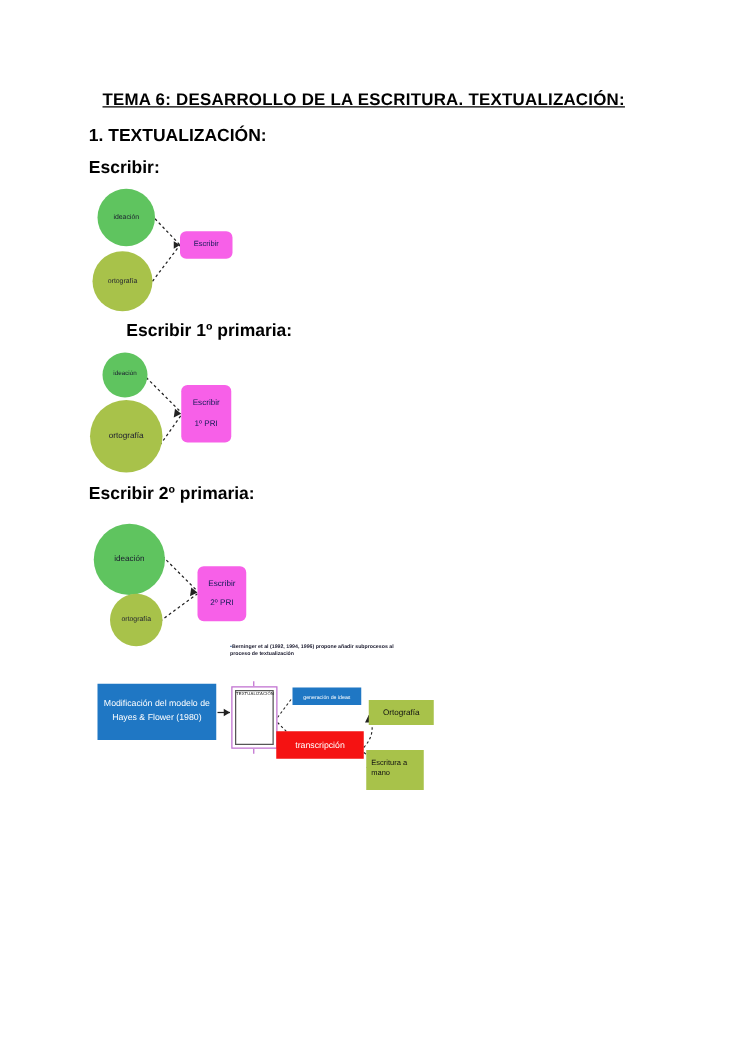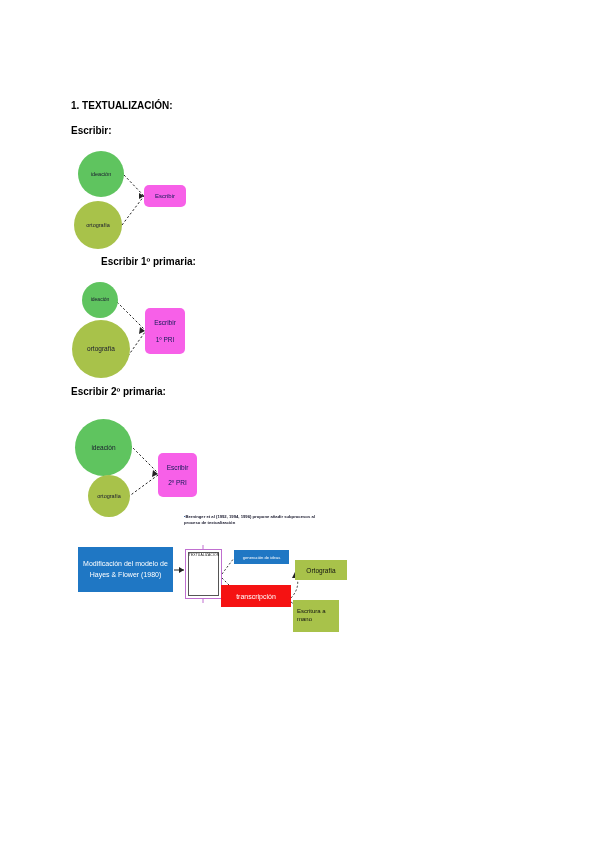--- a/index.html
+++ b/index.html
@@ -183,6 +183,7 @@
 
 <div class="page">
 
+  <div class="doc-title">TEMA 6: DESARROLLO DE LA ESCRITURA. TEXTUALIZACIÓN:</div>
 
   <div class="section-h" id="sec-textualizacion">1. TEXTUALIZACIÓN:</div>
 

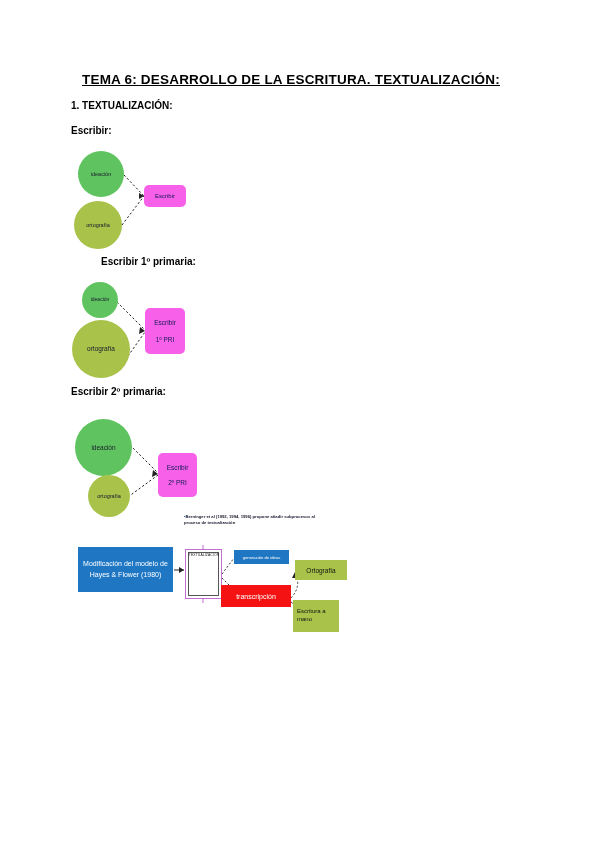--- a/index.html
+++ b/index.html
@@ -36,7 +36,7 @@
   .section-h {
     position: absolute;
     left: 71px;
-    font-size: 10px;
+    font-size: 14px;
     font-weight: bold;
     color: #000;
     white-space: nowrap;

